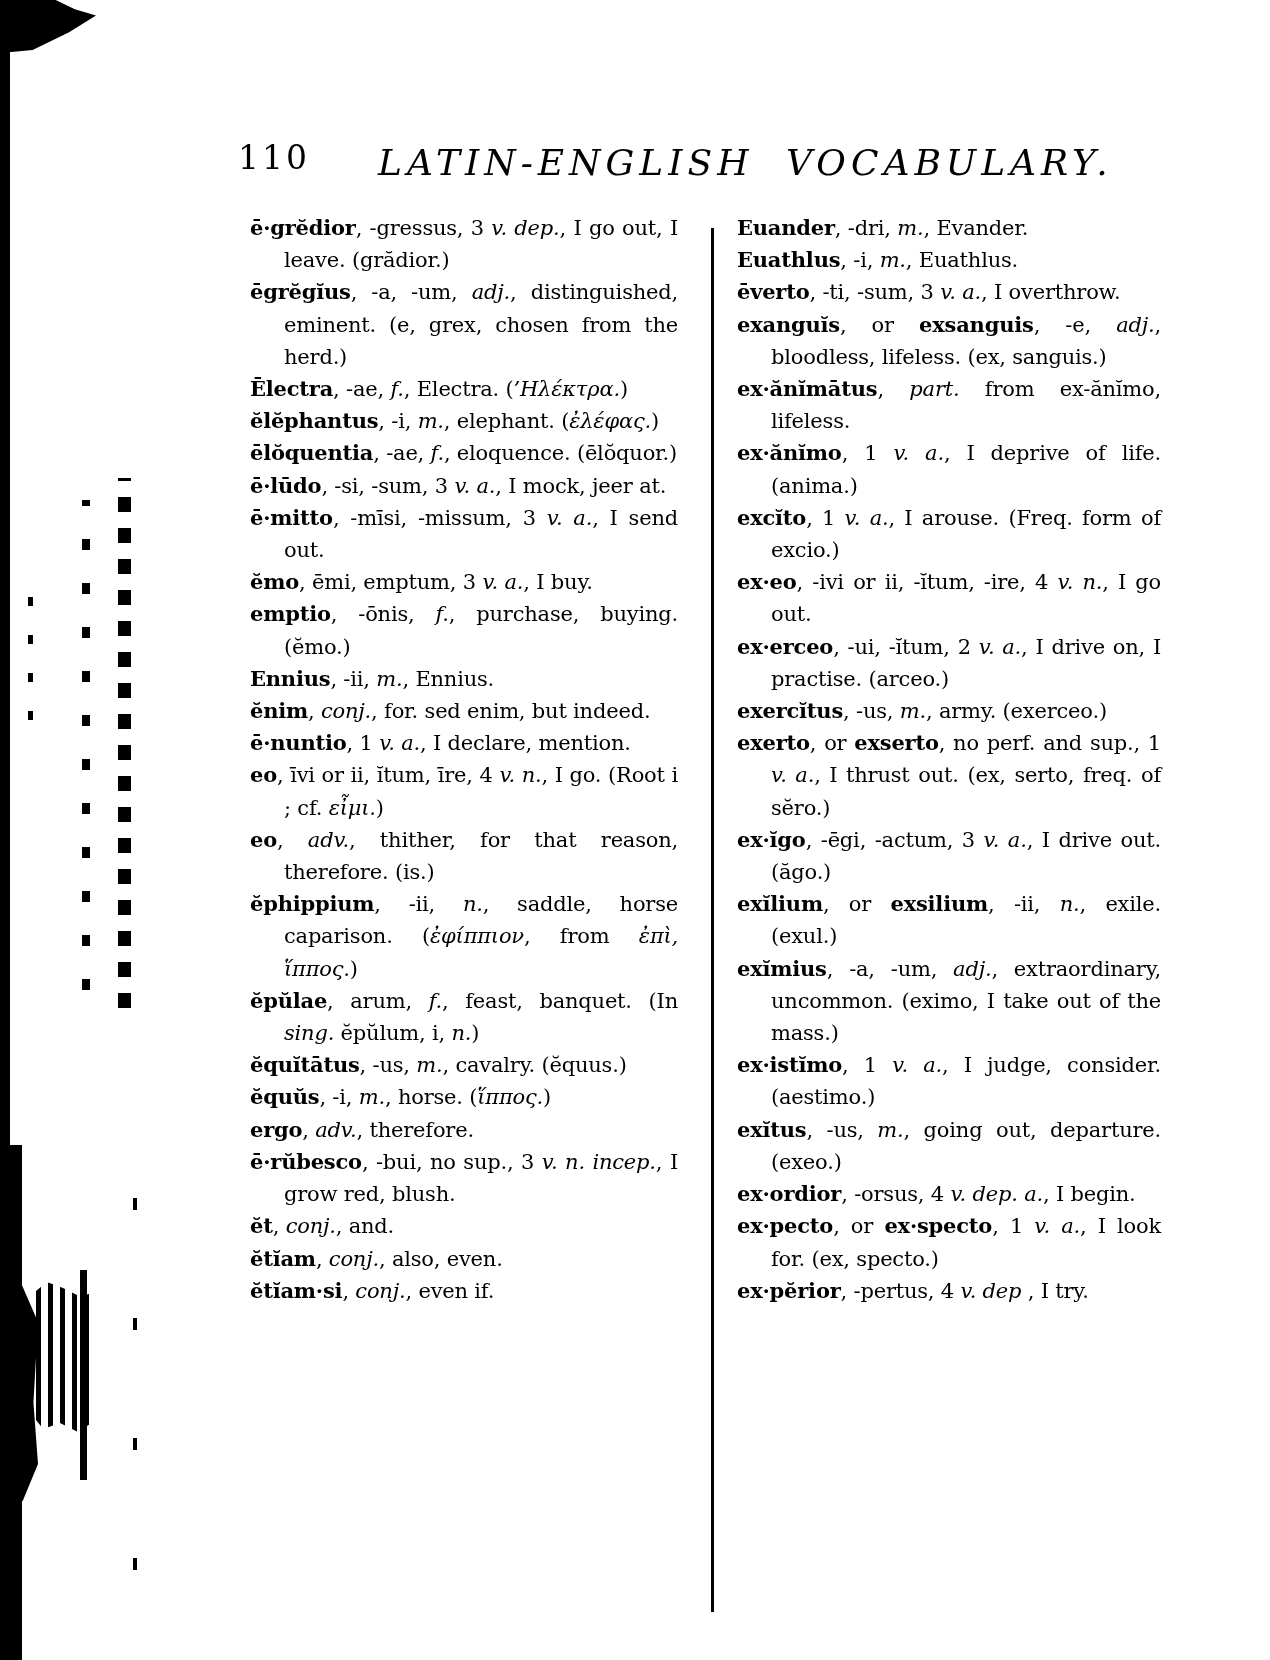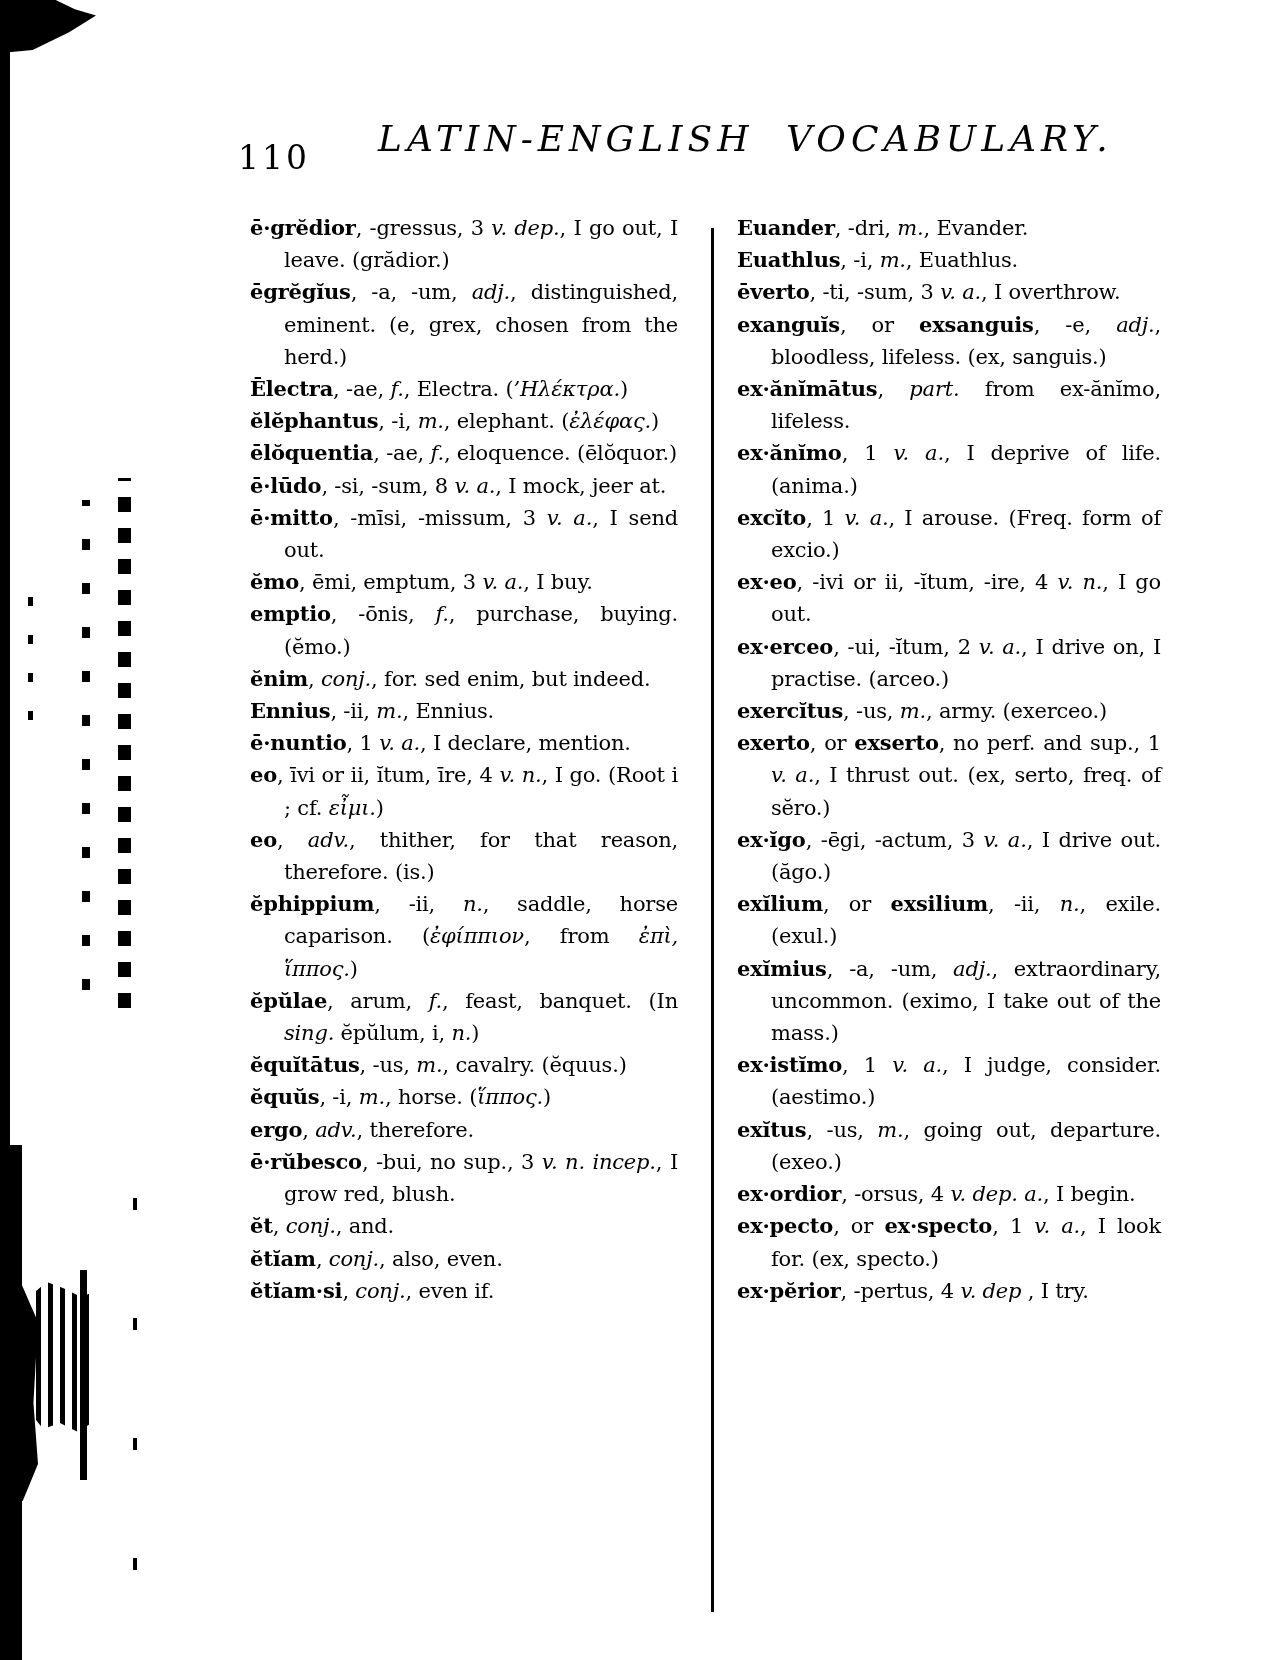--- a/index.html
+++ b/index.html
@@ -15,7 +15,7 @@
     font-size:33px;letter-spacing:3px;text-align:right;
   }
   .page-title{
-    position:absolute;left:378px;top:118px;
+    position:absolute;left:378px;top:142px;
     font-style:italic;font-size:36px;
     letter-spacing:5px;word-spacing:16px;
     white-space:nowrap;

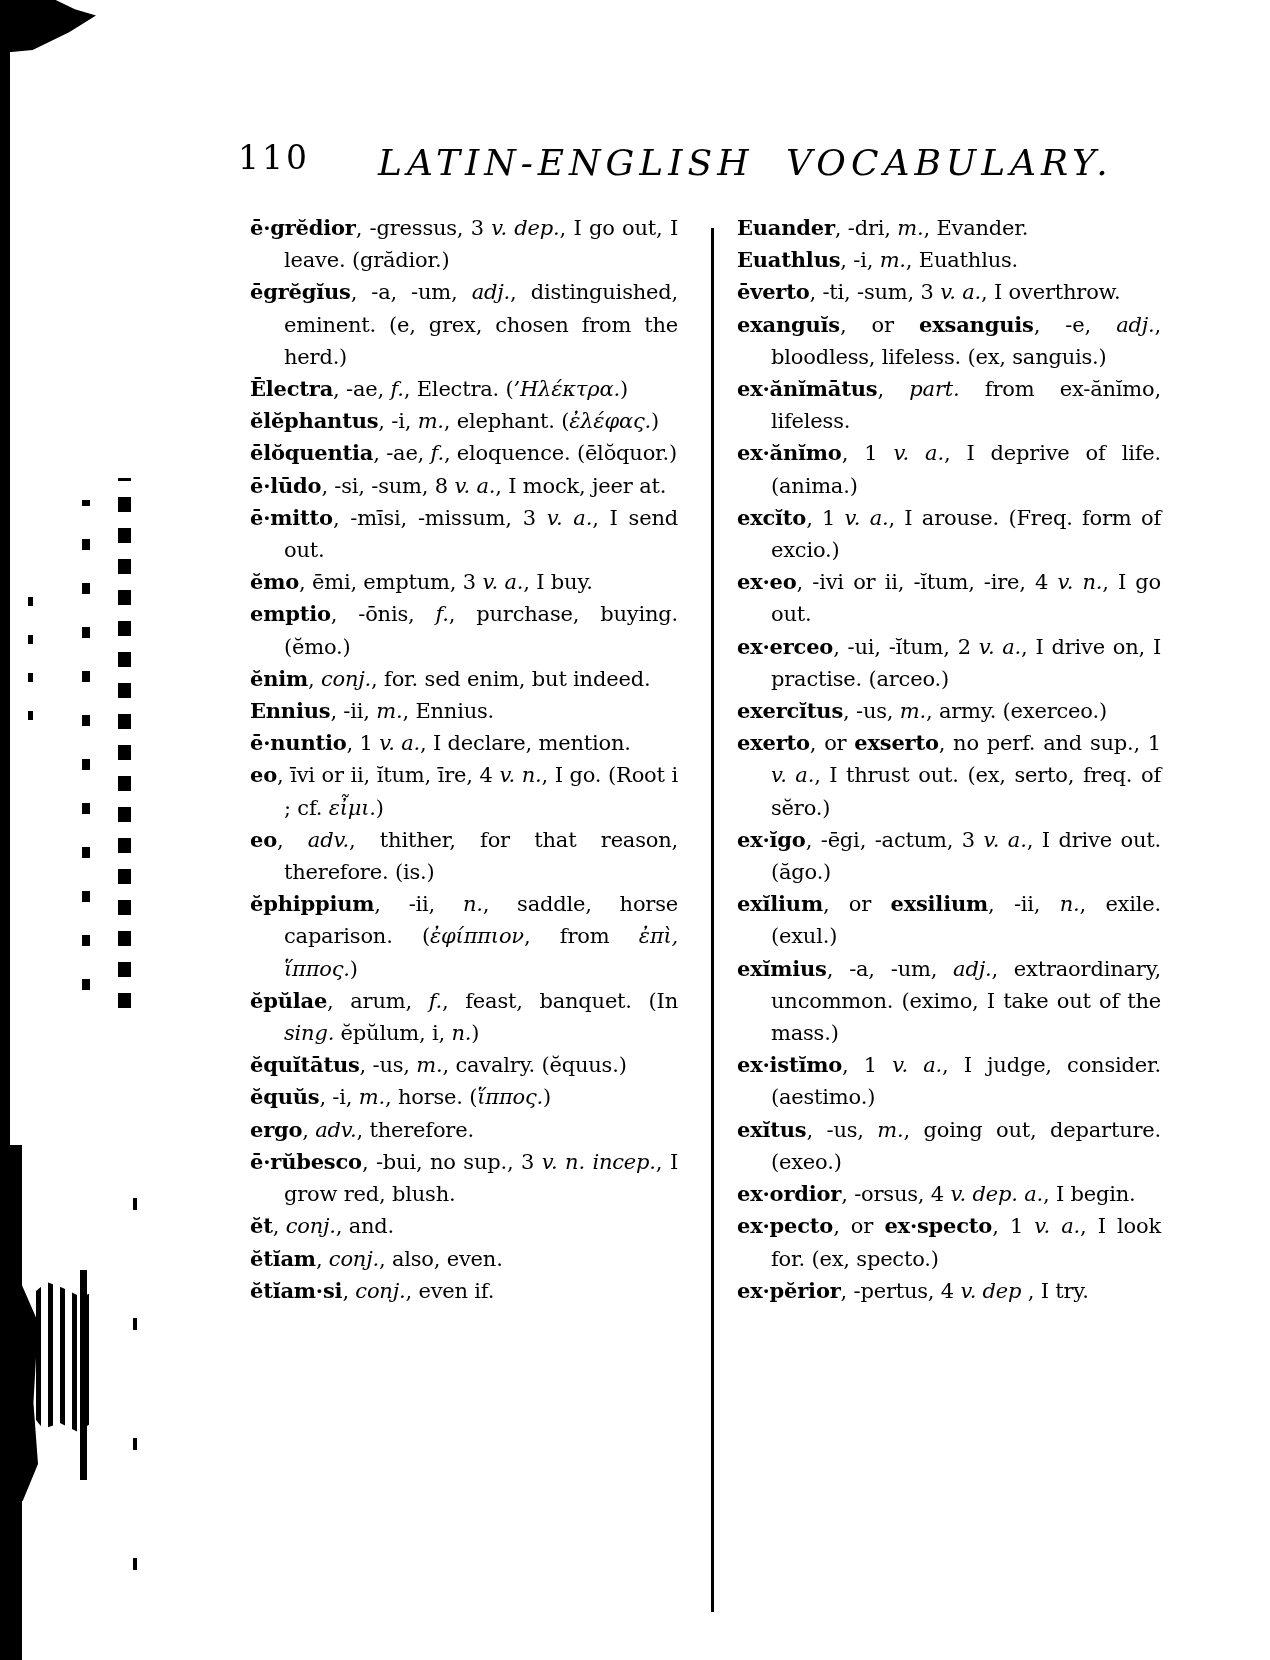--- a/index.html
+++ b/index.html
@@ -100,7 +100,7 @@
     <p class="entry"><span class="hw">Ēlectra</span><span class="tx">, -ae, </span><span class="it">f.</span><span class="tx">, Electra. (</span><span class="gk">’Ηλέκτρα.</span><span class="tx">)</span></p>
     <p class="entry"><span class="hw">ĕlĕphantus</span><span class="tx">, -i, </span><span class="it">m.</span><span class="tx">, elephant. (</span><span class="gk">ἐλέφας.</span><span class="tx">)</span></p>
     <p class="entry"><span class="hw">ēlŏquentia</span><span class="tx">, -ae, </span><span class="it">f.</span><span class="tx">, eloquence. (ēlŏquor.)</span></p>
-    <p class="entry"><span class="hw">ē·lūdo</span><span class="tx">, -si, -sum, 8 </span><span class="it">v. a.</span><span class="tx">, I mock, jeer at.</span></p>
+    <p class="entry"><span class="hw">ē·lūdo</span><span class="tx">, -si, -sum, 3 </span><span class="it">v. a.</span><span class="tx">, I mock, jeer at.</span></p>
     <p class="entry"><span class="hw">ē·mitto</span><span class="tx">, -mīsi, -missum, 3 </span><span class="it">v. a.</span><span class="tx">, I send out.</span></p>
     <p class="entry"><span class="hw">ĕmo</span><span class="tx">, ēmi, emptum, 3 </span><span class="it">v. a.</span><span class="tx">, I buy.</span></p>
     <p class="entry"><span class="hw">emptio</span><span class="tx">, -ōnis, </span><span class="it">f.</span><span class="tx">, purchase, buying. (ĕmo.)</span></p>

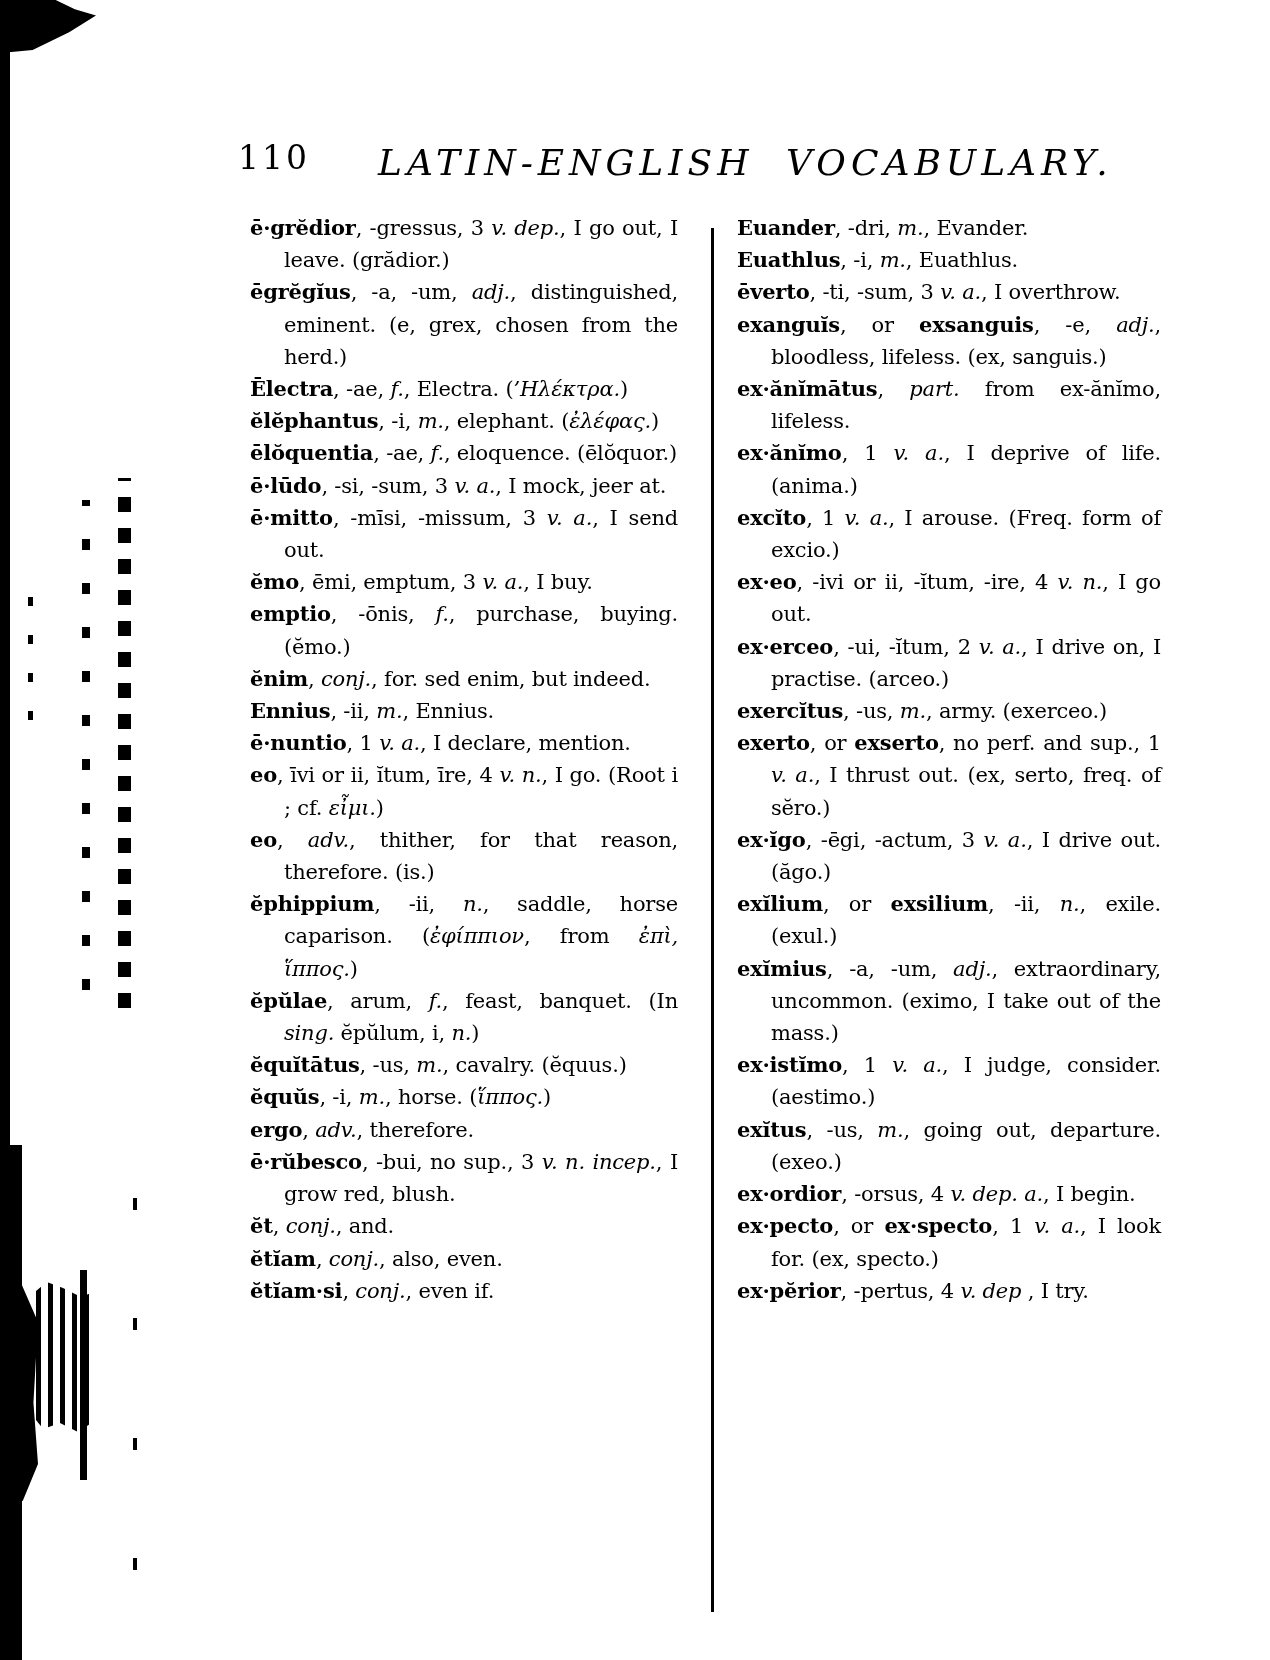--- a/index.html
+++ b/index.html
@@ -104,8 +104,8 @@
     <p class="entry"><span class="hw">ē·mitto</span><span class="tx">, -mīsi, -missum, 3 </span><span class="it">v. a.</span><span class="tx">, I send out.</span></p>
     <p class="entry"><span class="hw">ĕmo</span><span class="tx">, ēmi, emptum, 3 </span><span class="it">v. a.</span><span class="tx">, I buy.</span></p>
     <p class="entry"><span class="hw">emptio</span><span class="tx">, -ōnis, </span><span class="it">f.</span><span class="tx">, purchase, buying. (ĕmo.)</span></p>
+    <p class="entry"><span class="hw">Ennius</span><span class="tx">, -ii, </span><span class="it">m.</span><span class="tx">, Ennius.</span></p>
     <p class="entry"><span class="hw">ĕnim</span><span class="tx">, </span><span class="it">conj.</span><span class="tx">, for. sed enim, but indeed.</span></p>
-    <p class="entry"><span class="hw">Ennius</span><span class="tx">, -ii, </span><span class="it">m.</span><span class="tx">, Ennius.</span></p>
     <p class="entry"><span class="hw">ē·nuntio</span><span class="tx">, 1 </span><span class="it">v. a.</span><span class="tx">, I declare, mention.</span></p>
     <p class="entry"><span class="hw">eo</span><span class="tx">, īvi or ii, ĭtum, īre, 4 </span><span class="it">v. n.</span><span class="tx">, I go. (Root i ; cf. </span><span class="gk">εἶμι.</span><span class="tx">)</span></p>
     <p class="entry"><span class="hw">eo</span><span class="tx">, </span><span class="it">adv.</span><span class="tx">, thither, for that reason, therefore. (is.)</span></p>

